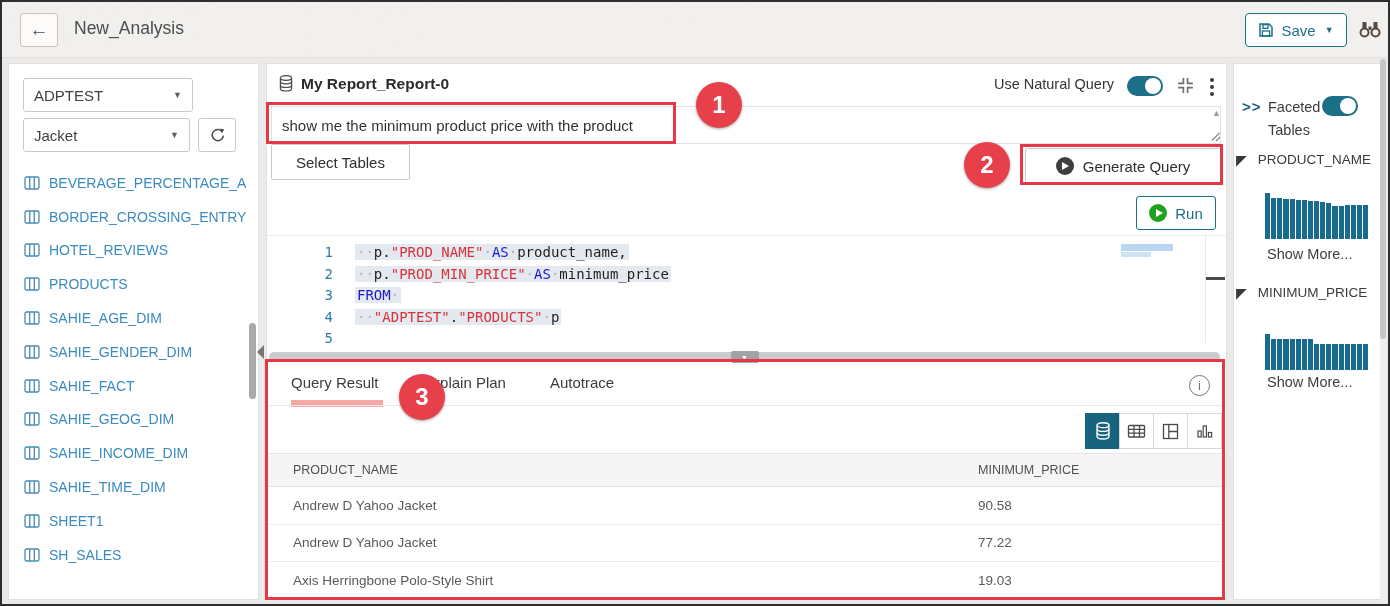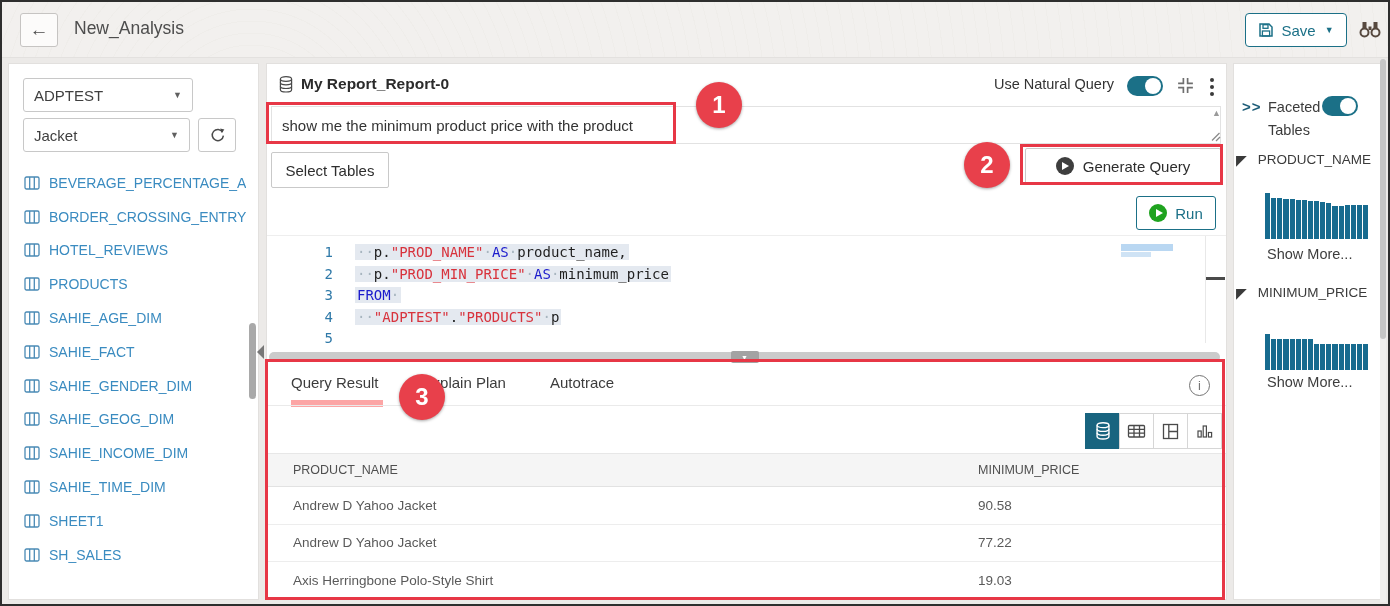--- a/index.html
+++ b/index.html
@@ -40,7 +40,7 @@
     border-top:7px solid transparent;border-bottom:7px solid transparent;border-right:7px solid #777;}
   
   #main{left:264px;top:61px;width:961px;bottom:4px;overflow:hidden;}
-  .report-header{position:absolute;left:12px;top:11px;display:flex;align-items:flex-end;gap:8px;}
+  .report-header{position:absolute;left:12px;top:11px;display:flex;align-items:flex-start;gap:8px;}
   .report-title{font-size:15.5px;font-weight:bold;color:#2b2b2b;}
   .header-right{position:absolute;right:10px;top:12px;display:flex;align-items:flex-start;gap:13px;}
   .unq-label{font-size:14.5px;color:#333;}

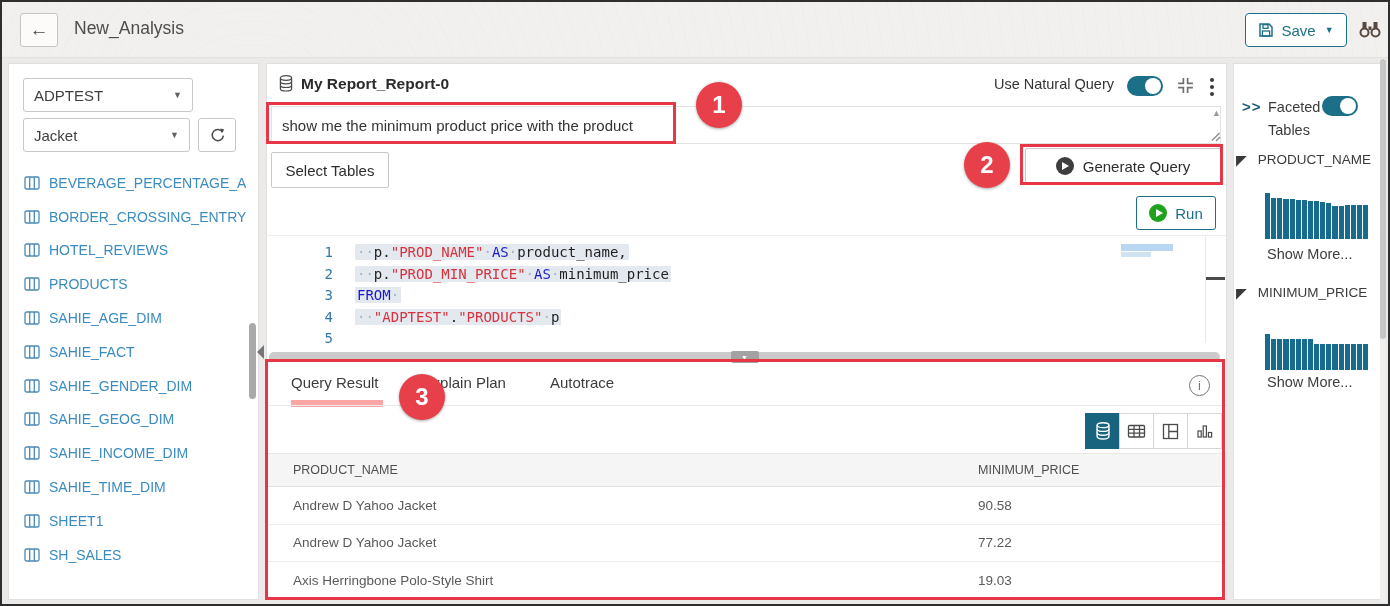--- a/index.html
+++ b/index.html
@@ -56,7 +56,7 @@
   .input-ctl .grip{position:absolute;right:2px;bottom:0;cursor:nwse-resize;}
   .btn{background:#fff;border:1px solid #c9c9c9;border-radius:2px;font-size:15px;color:#2e2e2e;
     display:flex;align-items:center;justify-content:center;cursor:pointer;box-sizing:border-box;}
-  #select-tables{position:absolute;left:4px;top:88px;width:118px;height:36px;text-align:right;}
+  #select-tables{position:absolute;left:4px;top:80px;width:139px;height:36px;text-align:right;}
   #generate-query{position:absolute;left:758px;top:84px;width:196px;height:36px;gap:9px;}
   #run-btn{position:absolute;left:869px;top:132px;width:80px;height:34px;border:1px solid #1b7087;
     border-radius:3px;color:#1b7087;gap:8px;background:#fff;font-size:15px;display:flex;

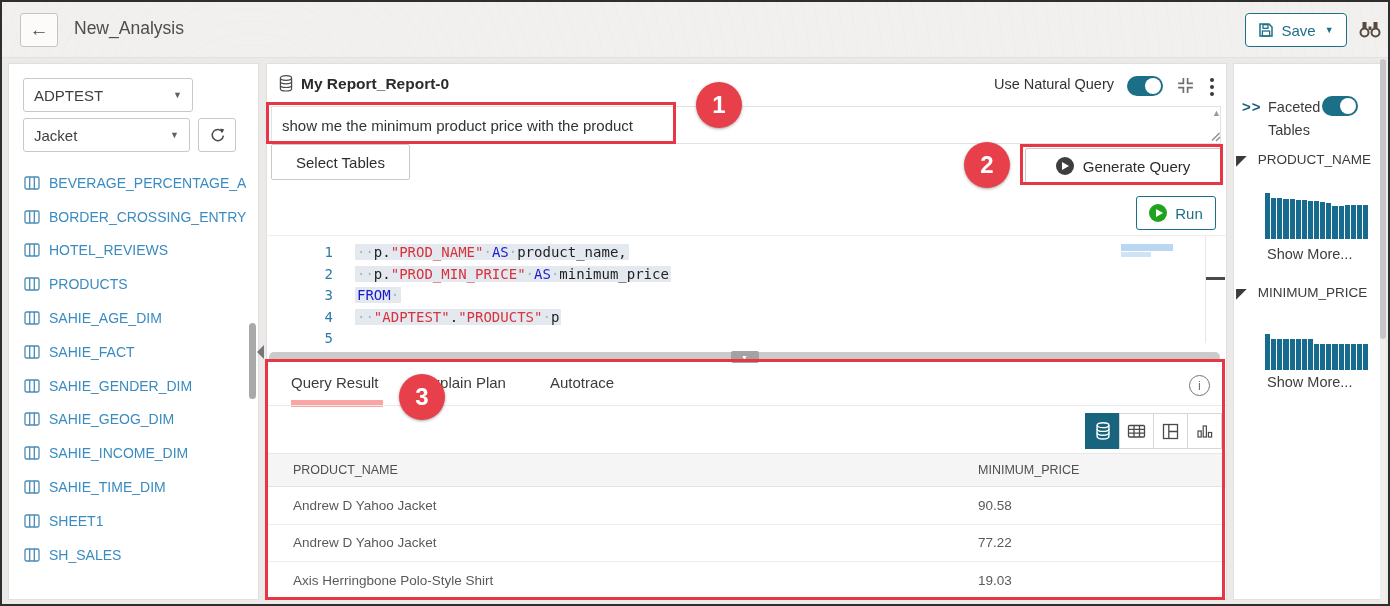--- a/index.html
+++ b/index.html
@@ -232,16 +232,16 @@
               <path d="M5.7 1v12 M10.3 1v12"></path>
             </svg>
           </span>
+          <span class="t-label">SAHIE_GENDER_DIM</span>
+        </div>
+        <div class="table-item">
+          <span class="t-icon">
+            <svg width="16" height="14" viewBox="0 0 16 14" fill="none" stroke="#4a8ab5" stroke-width="1.3">
+              <rect x="1" y="1" width="14" height="12" rx="1.5"></rect>
+              <path d="M5.7 1v12 M10.3 1v12"></path>
+            </svg>
+          </span>
           <span class="t-label">SAHIE_FACT</span>
-        </div>
-        <div class="table-item">
-          <span class="t-icon">
-            <svg width="16" height="14" viewBox="0 0 16 14" fill="none" stroke="#4a8ab5" stroke-width="1.3">
-              <rect x="1" y="1" width="14" height="12" rx="1.5"></rect>
-              <path d="M5.7 1v12 M10.3 1v12"></path>
-            </svg>
-          </span>
-          <span class="t-label">SAHIE_GENDER_DIM</span>
         </div>
         <div class="table-item">
           <span class="t-icon">

